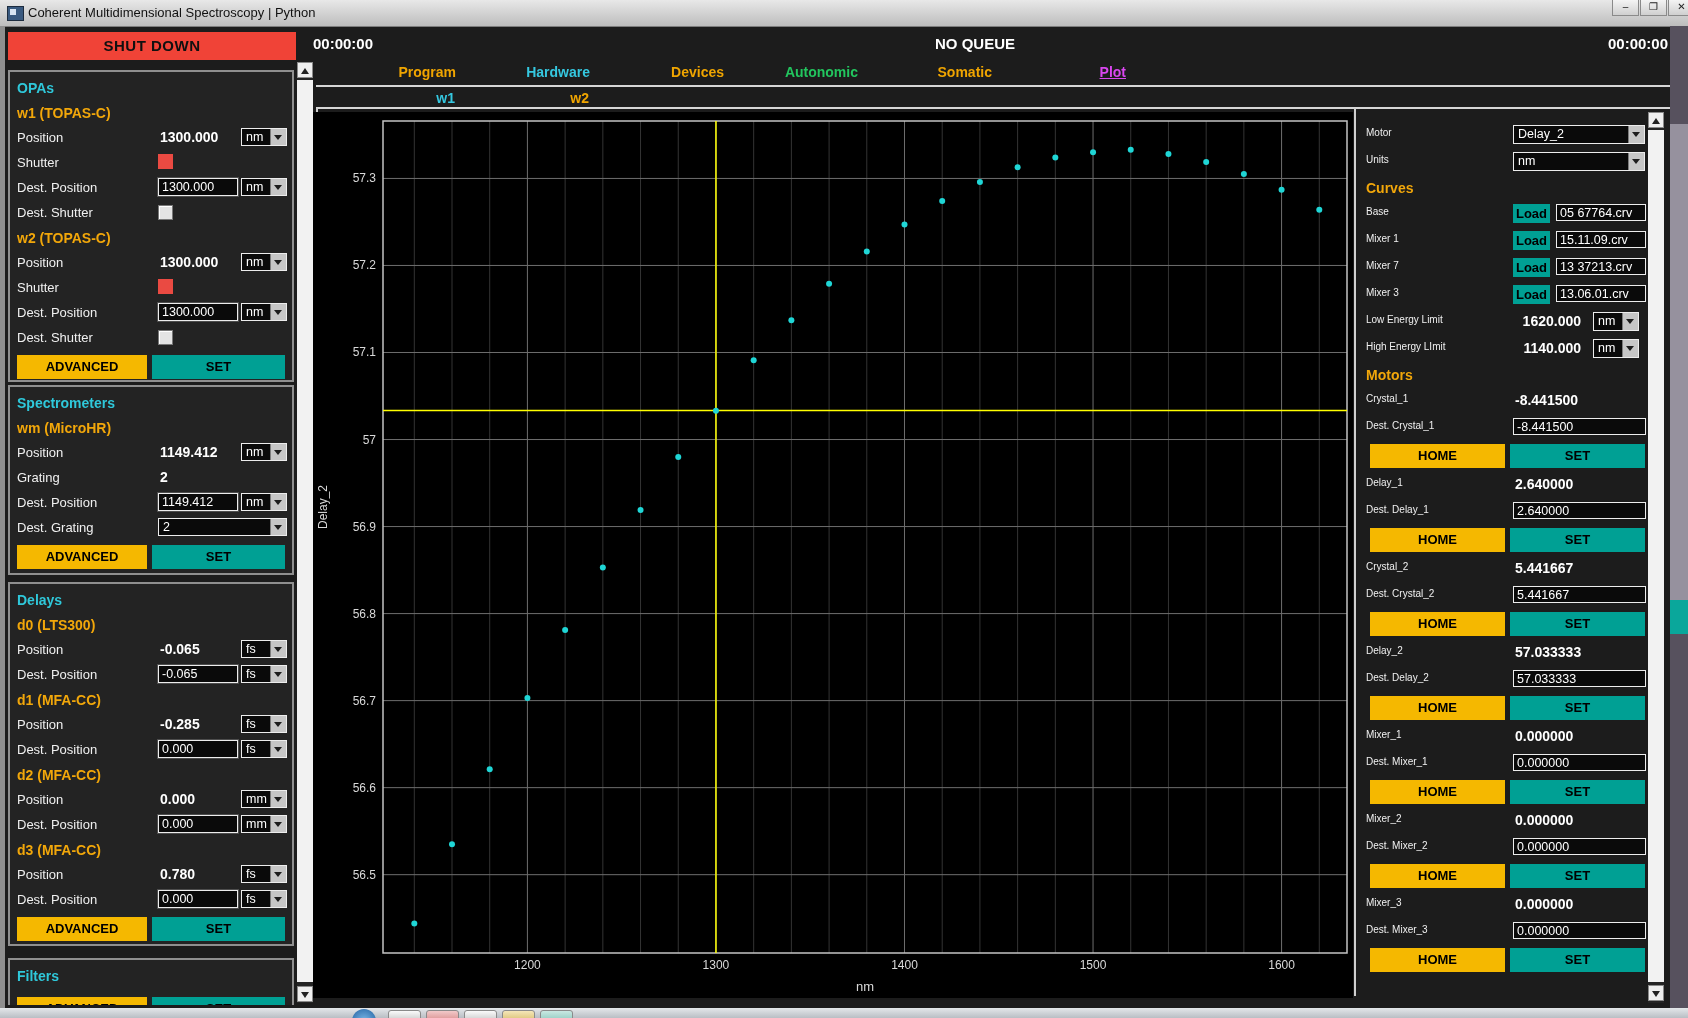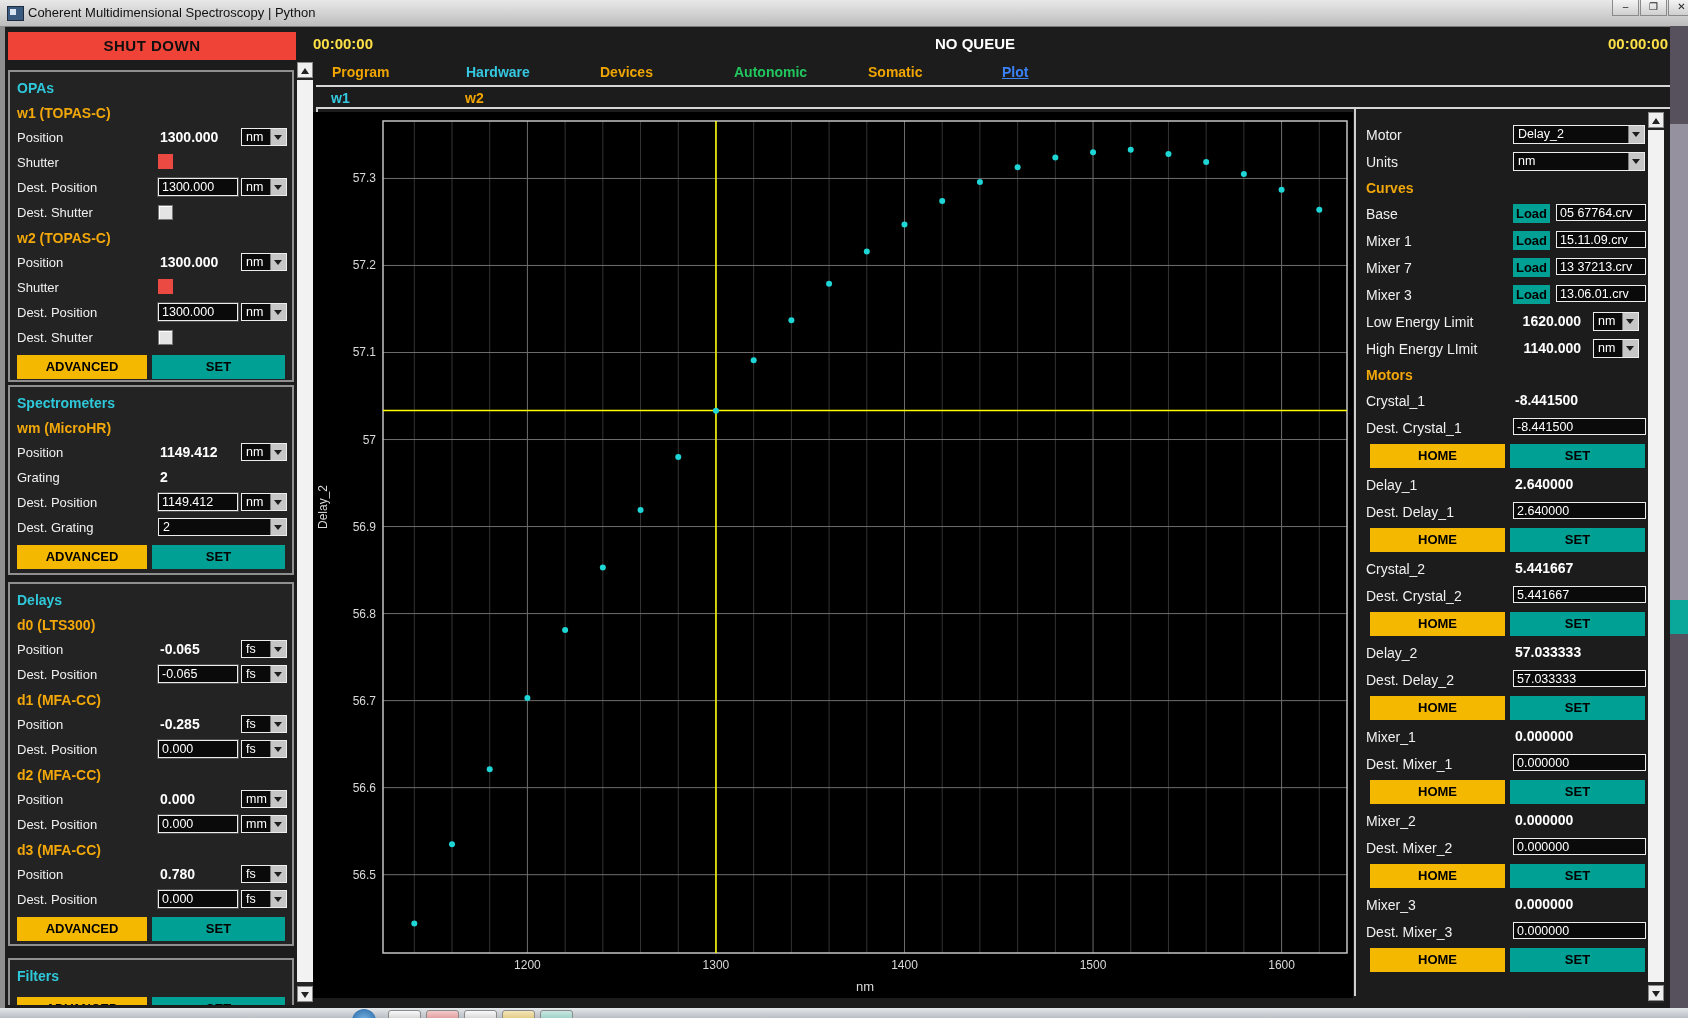--- a/index.html
+++ b/index.html
@@ -19,7 +19,7 @@
   
   .shutdown{left:8px;top:32px;width:288px;height:28px;background:#f04337;color:#101010;
             font-weight:bold;font-size:15px;text-align:center;line-height:28px;letter-spacing:.5px}
-  .timer{font-weight:bold;font-size:15px;color:#fde047}
+  .timer{font-weight:bold;font-size:15px;color:#ffffff}
   .queue{font-weight:bold;font-size:15px;color:#fff;text-align:center}
   
   .tabsrow{left:332px;top:64px;display:flex;gap:10px}

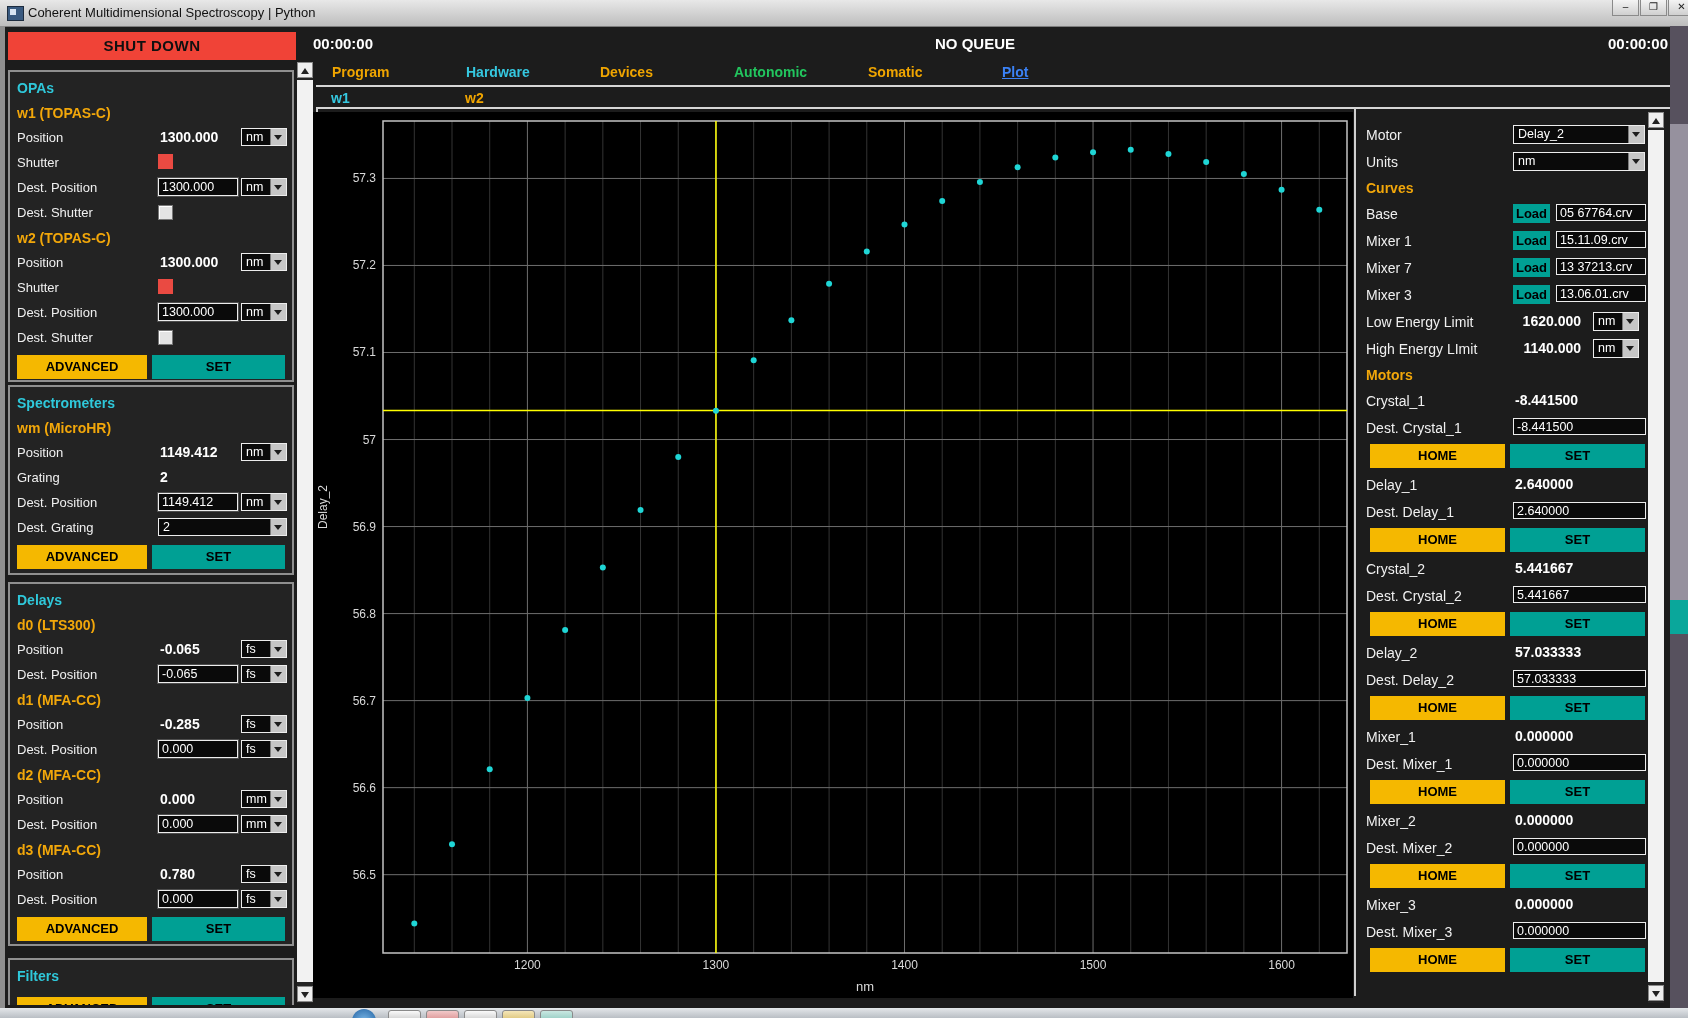--- a/index.html
+++ b/index.html
@@ -23,7 +23,7 @@
   .queue{font-weight:bold;font-size:15px;color:#fff;text-align:center}
   
   .tabsrow{left:332px;top:64px;display:flex;gap:10px}
-  .tab{width:124px;text-align:left;font-weight:bold;font-size:14px;cursor:default}
+  .tab{width:124px;text-align:right;font-weight:bold;font-size:14px;cursor:default}
   .subtabsrow{left:331px;top:90px;display:flex;gap:10px}
   
   .left-col{left:8px;top:62px;width:288px;height:943px;overflow:hidden}

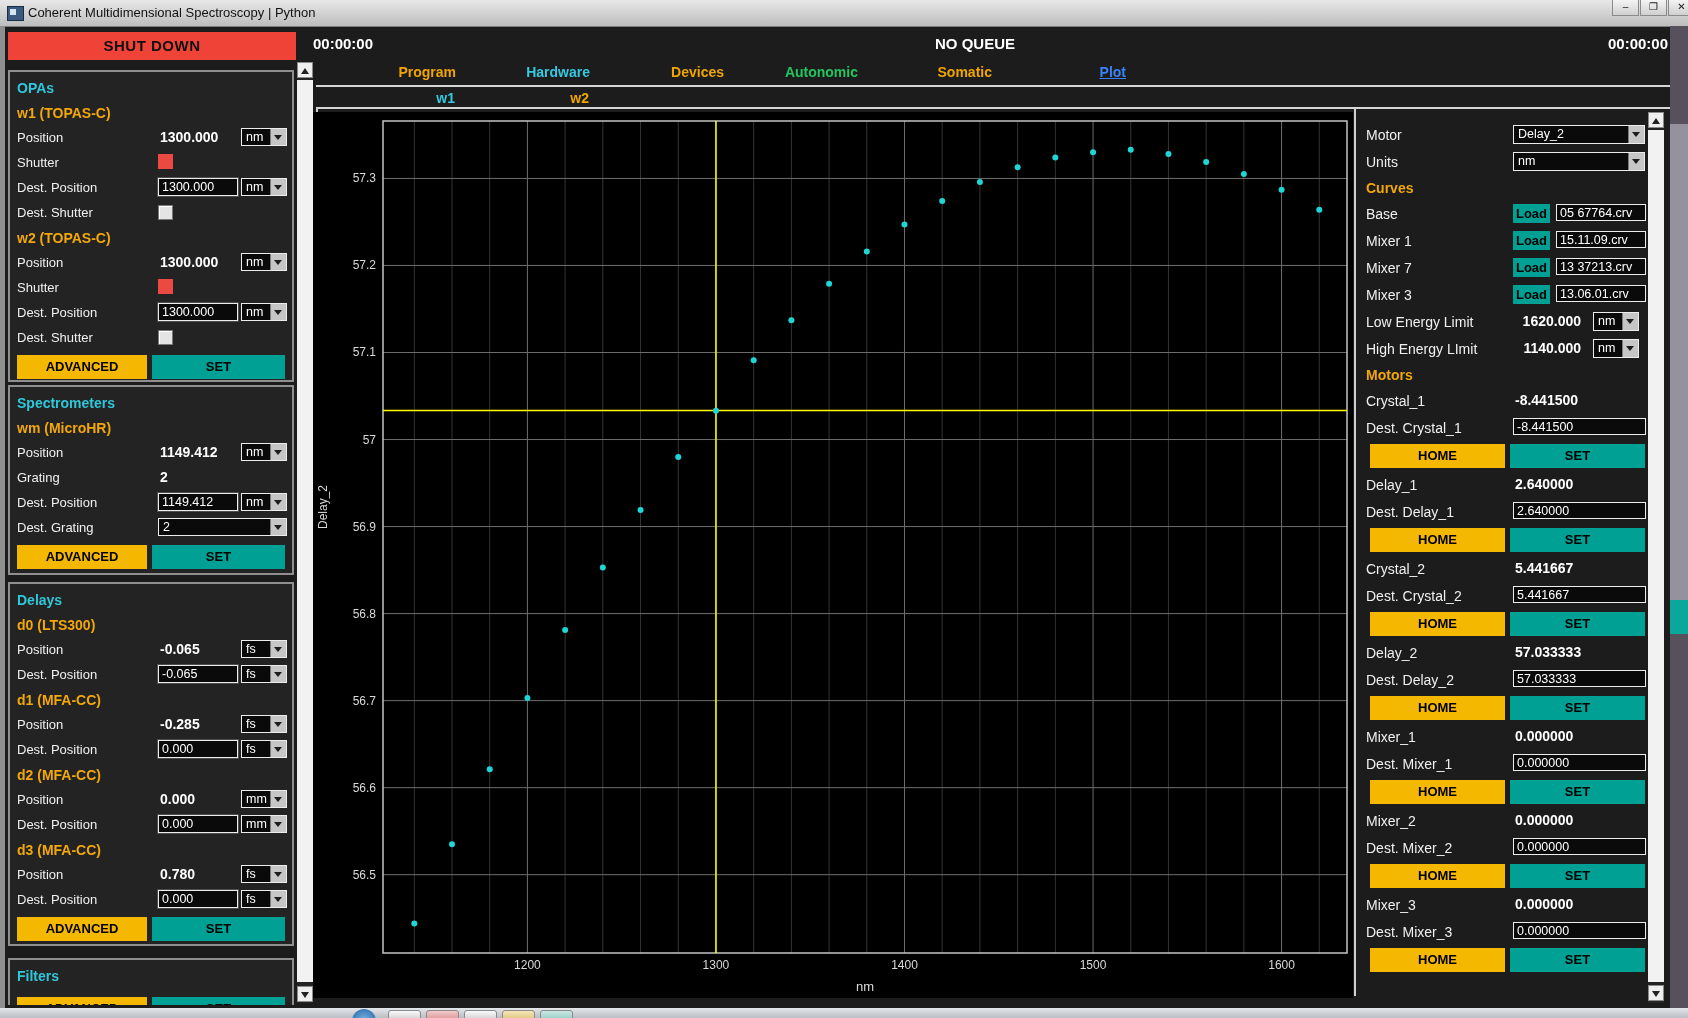--- a/index.html
+++ b/index.html
@@ -128,7 +128,7 @@
     <div class="tab" style="color: rgb(240, 165, 0);">Devices</div>
     <div class="tab" style="color: #22c55e;">Autonomic</div>
     <div class="tab" style="color: rgb(240, 165, 0);">Somatic</div>
-    <div class="tab" style="color: #3b82f6; text-decoration: underline;">Plot</div>
+    <div class="tab" style="color: #d946ef; text-decoration: underline;">Plot</div>
   </div>
 <div class="abs hline" style="left:316px;top:85px;width:1368px"></div>
 <div class="abs subtabsrow" id="subtabsrow">

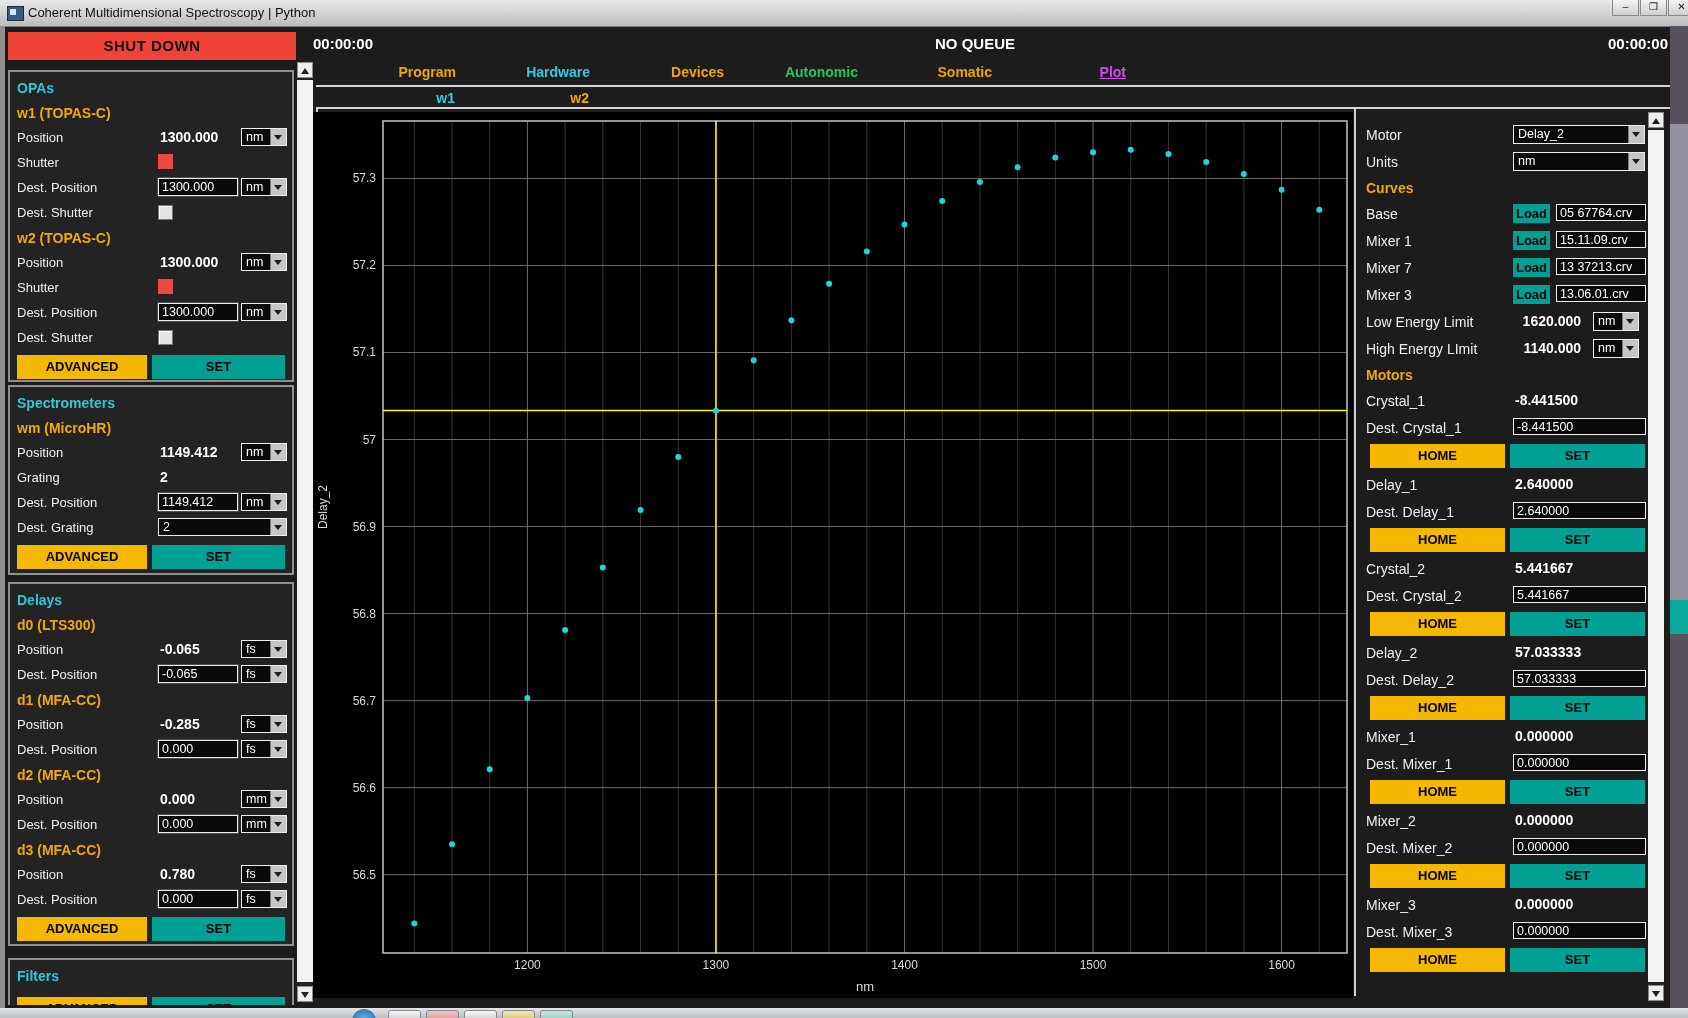--- a/index.html
+++ b/index.html
@@ -72,7 +72,7 @@
   .right-panel{left:1360px;top:112px;width:286px;height:893px;overflow:hidden}
   .rheader{height:25px;line-height:25px;font-weight:bold;font-size:14px;color:#f2a70a;padding-left:6px}
   .rrow{height:27px;position:relative}
-  .rlabel{position:absolute;left:6px;top:5px;font-size:14px;color:#f0f0f0}
+  .rlabel{position:absolute;left:6px;top:5px;font-size:10px;color:#f0f0f0}
   .rselect{position:absolute;left:153px;top:3px;width:132px;height:19px;background:#0a0a0a;
            border:1px solid #ededed;box-sizing:border-box;font-size:12.5px;color:#fff}
   .rselect .cv{position:absolute;left:4px;top:1px;white-space:nowrap;overflow:hidden;max-width:108px}

